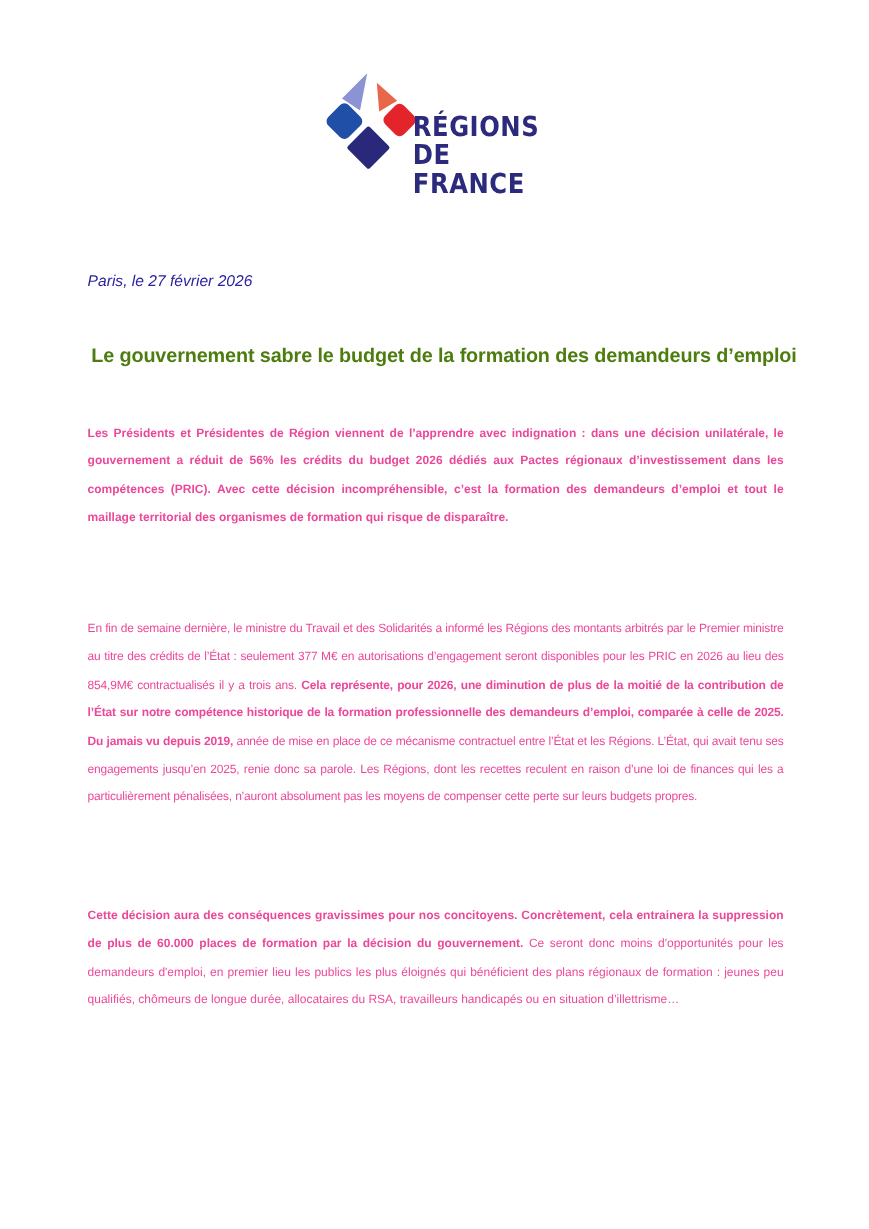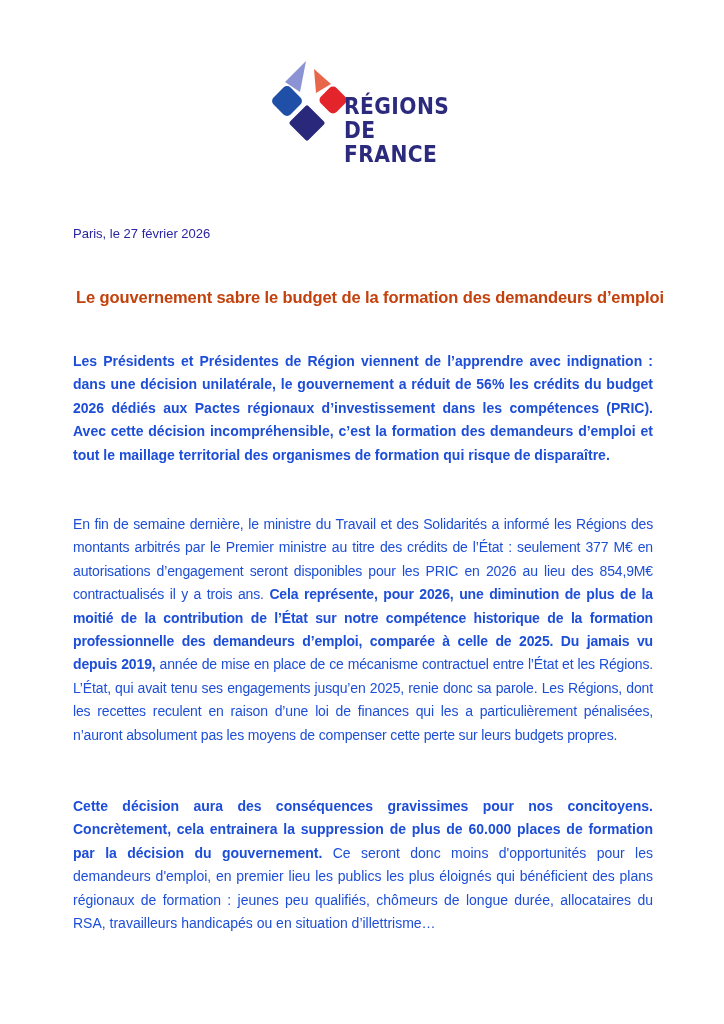--- a/index.html
+++ b/index.html
@@ -50,7 +50,7 @@
       line-height: 18px;
       color: #2a24a0;
     }
-    .dateline .date { }
+    .dateline .date { font-style: italic; }
     .headline {
       position: absolute;
       left: 76px;

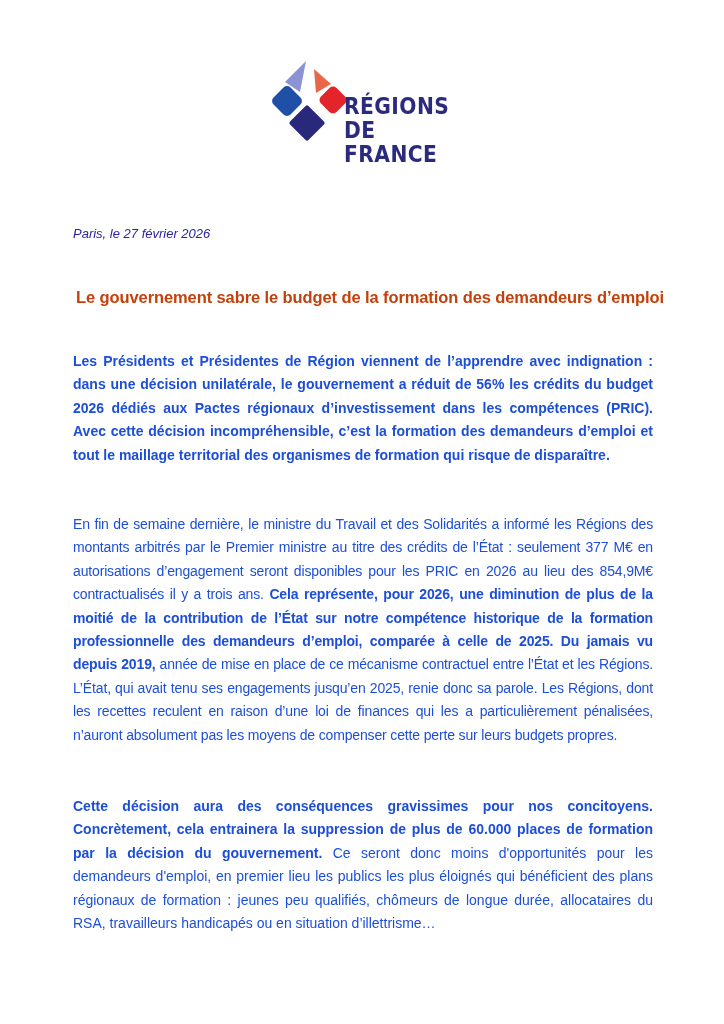--- a/index.html
+++ b/index.html
@@ -58,7 +58,7 @@
       width: 600px;
       font-size: 16.5px;
       font-weight: bold;
-      color: #c2410c;
+      color: #4d7c0f;
       line-height: 20px;
       letter-spacing: -0.1px;
     }

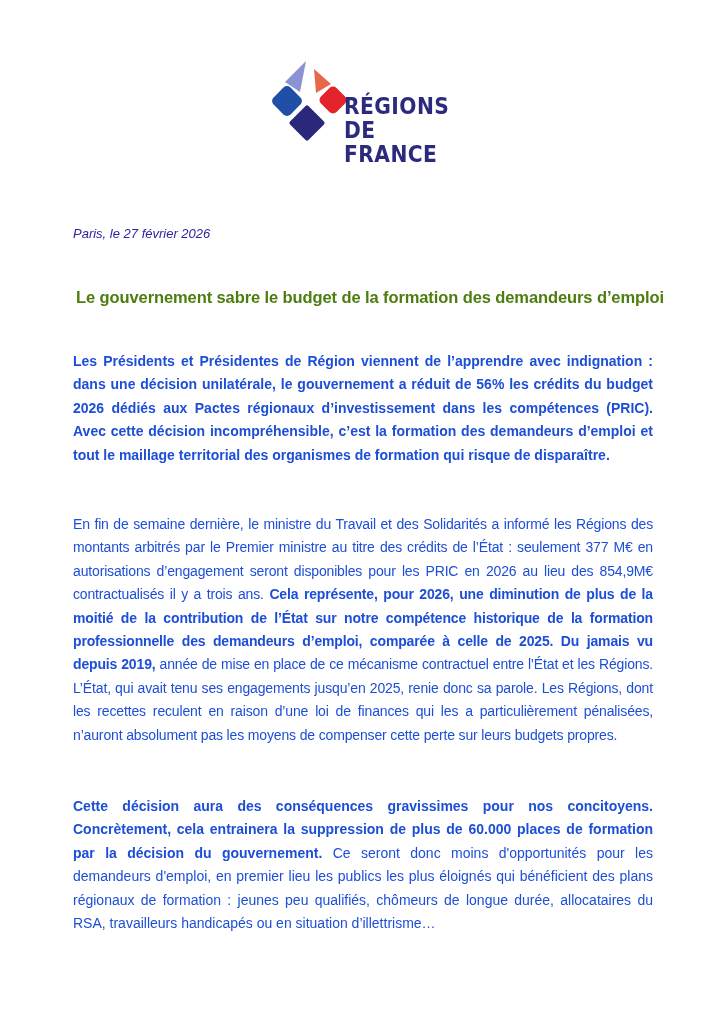--- a/index.html
+++ b/index.html
@@ -66,10 +66,10 @@
       position: absolute;
       left: 73px;
       width: 580px;
-      font-size: 14px;
+      font-size: 10px;
       line-height: 23.4px;
       text-align: justify;
-      color: #1d4ed8;
+      color: #ec4899;
     }
     .para b { font-weight: bold; }
     .p1 { top: 350px; font-weight: bold; }

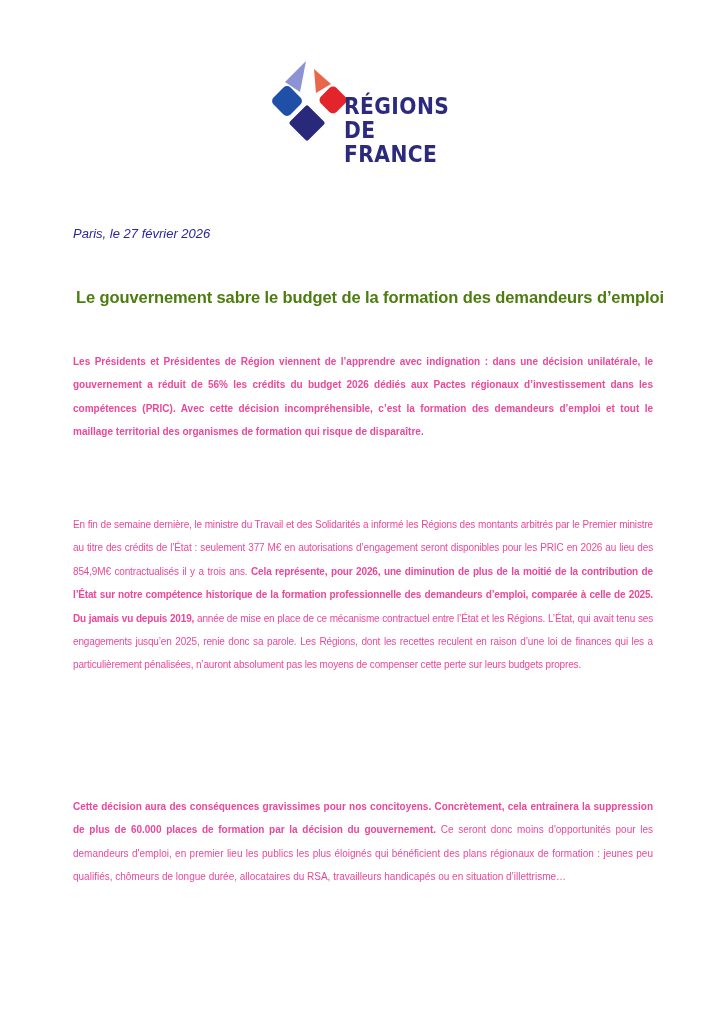--- a/index.html
+++ b/index.html
@@ -74,7 +74,7 @@
     .para b { font-weight: bold; }
     .p1 { top: 350px; font-weight: bold; }
     .p2 { top: 513px; letter-spacing: -0.15px; }
-    .p3 { top: 795px; }
+    .p3 { top: 752px; }
   </style>
 </head>
 <body>

